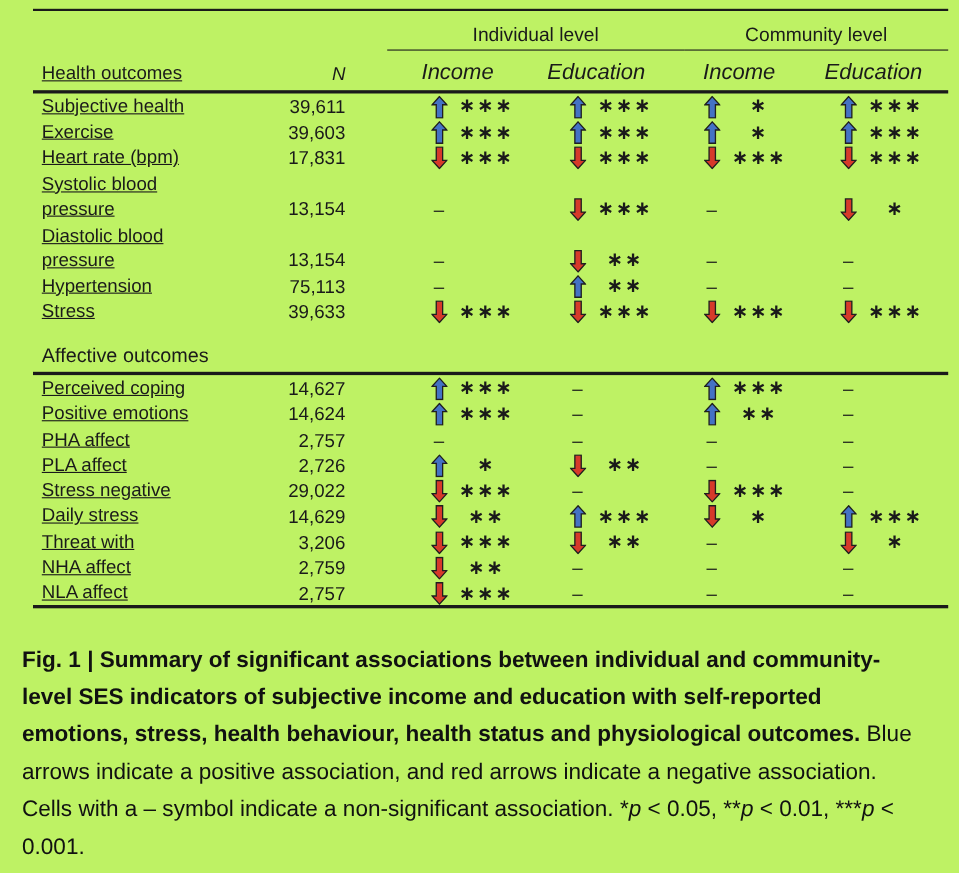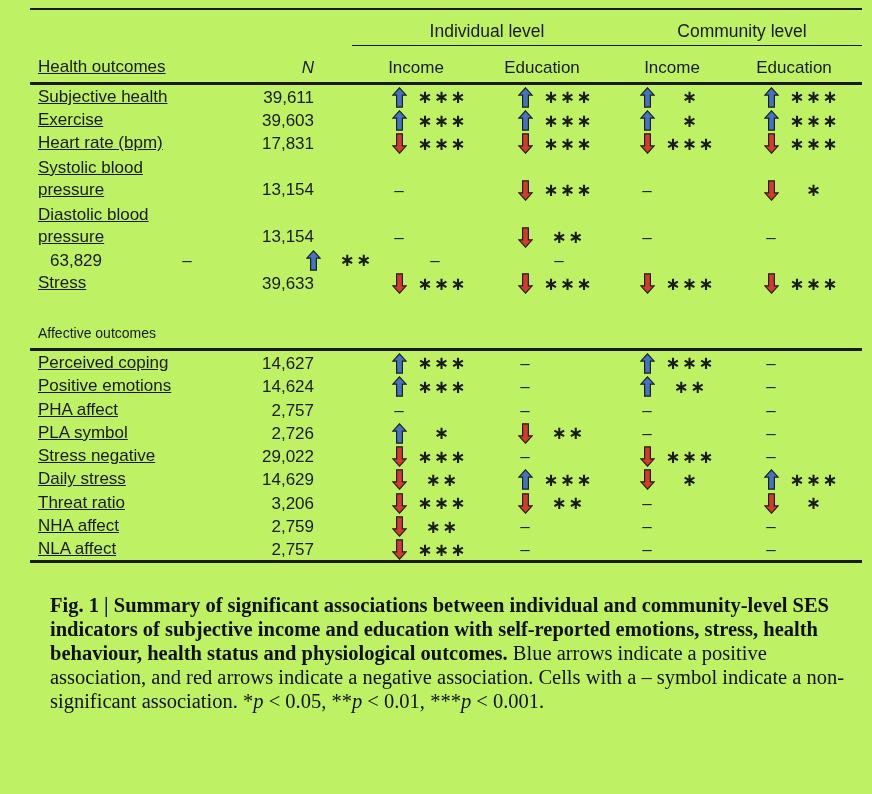--- a/index.html
+++ b/index.html
@@ -30,7 +30,7 @@
   .group-cell.g1{width:240px;}
   .head-row{height:32px;align-items:flex-end;padding-bottom:4px;}
   .head-row .c-cell{align-items:flex-end;}
-  .sub-h{display:block;width:100px;text-align:center;font-size:17px;}
+  .sub-h{display:block;width:100px;text-align:center;font-size:20px;font-style:italic;}
   .col0 .sub-h{margin-left:-20px;}
   .col1 .sub-h{margin-left:-20px;}
   .col2 .sub-h{margin-left:-12px;}

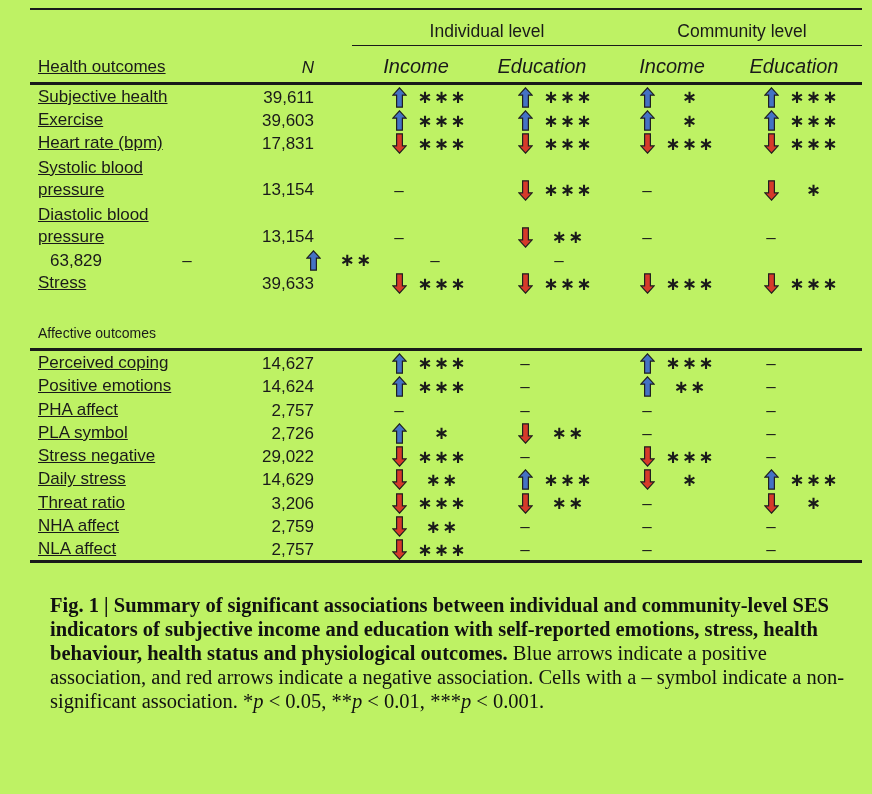--- a/index.html
+++ b/index.html
@@ -244,6 +244,7 @@
           </div>
         </div>
         <div class="row data-row">
+          <div class="c-label">Hypertension</div>
           <div class="c-n">63,829</div>
           <div class="c-gap"></div>
           <div class="c-cell col0">

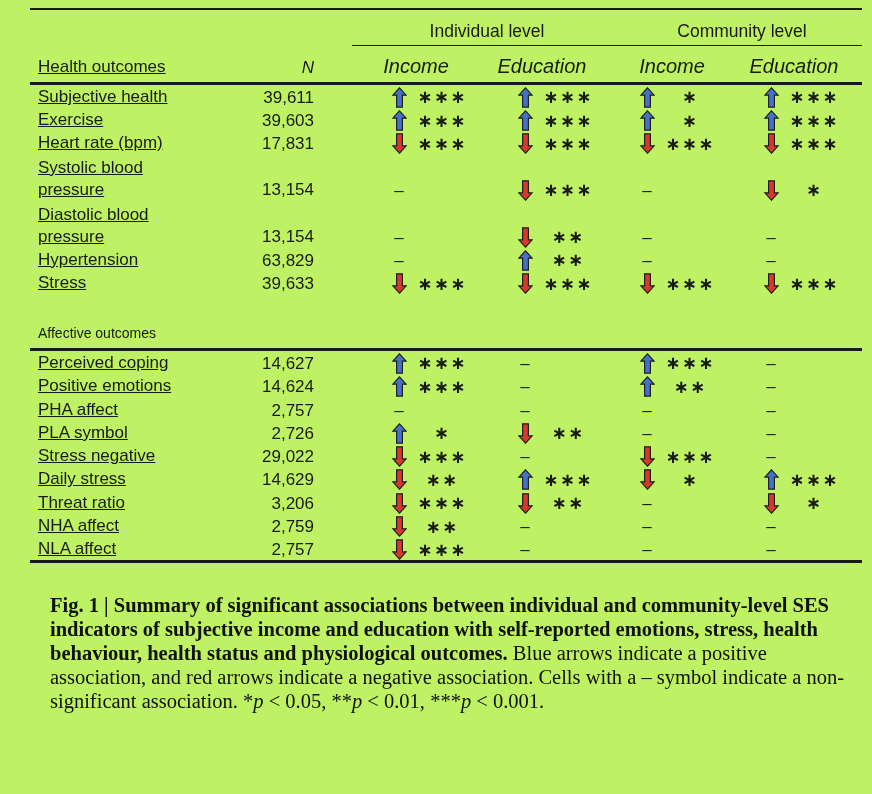--- a/index.html
+++ b/index.html
@@ -245,7 +245,7 @@
         </div>
         <div class="row data-row">
           <div class="c-label">Hypertension</div>
-          <div class="c-n">63,829</div>
+          <div class="c-n">75,113</div>
           <div class="c-gap"></div>
           <div class="c-cell col0">
             <span class="arrow-zone dash-sym">–</span>

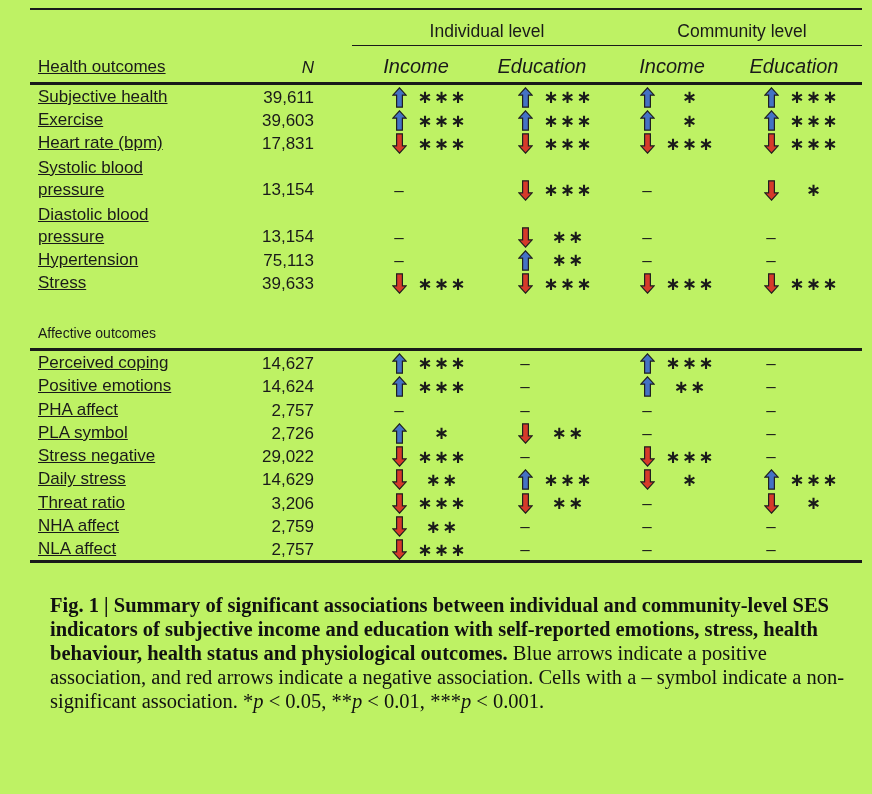--- a/index.html
+++ b/index.html
@@ -39,8 +39,8 @@
   .data-row{height:23.3px;}
   .data-row.two{height:46.6px;}
   .data-row.two .c-n{align-self:flex-end;padding-bottom:1px;}
-  .section-title{margin-top:24px;height:30px;display:flex;align-items:center;
-                 padding-left:8px;font-size:14px;}
+  .section-title{margin-top:14px;height:30px;display:flex;align-items:center;
+                 padding-left:8px;font-size:18px;}
   .caption{margin:30px 0 0 50px;width:812px;font-family:Liberation Serif, serif;
            font-size:20.5px;line-height:24px;color:#111;}
   .caption .bold{font-weight:bold;}

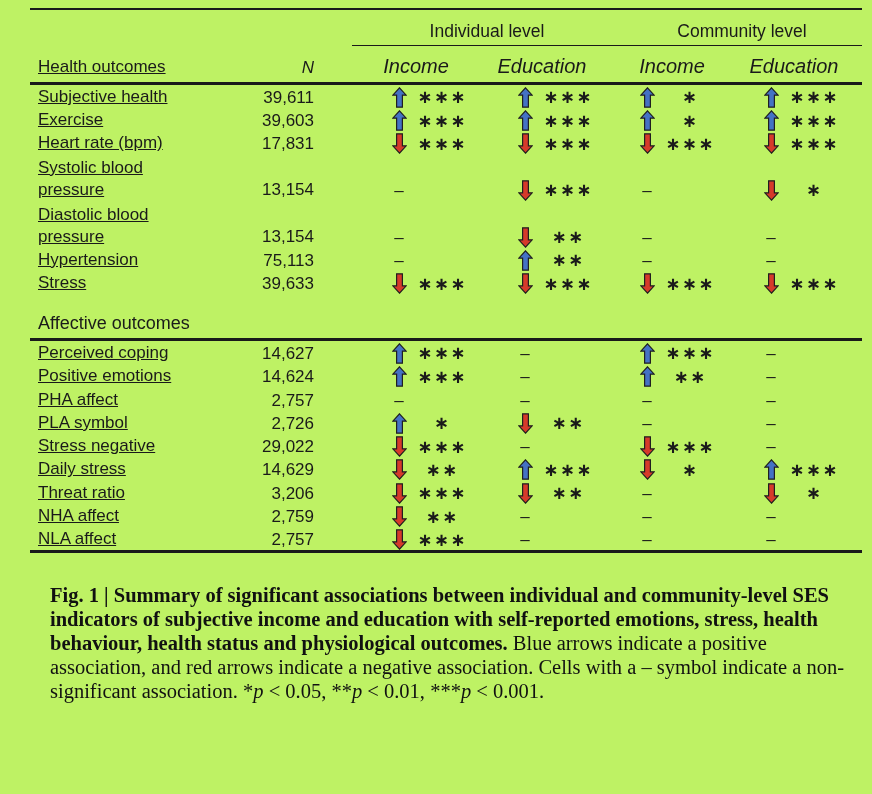--- a/index.html
+++ b/index.html
@@ -380,7 +380,7 @@
           </div>
         </div>
         <div class="row data-row">
-          <div class="c-label">PLA symbol</div>
+          <div class="c-label">PLA affect</div>
           <div class="c-n">2,726</div>
           <div class="c-gap"></div>
           <div class="c-cell col0">

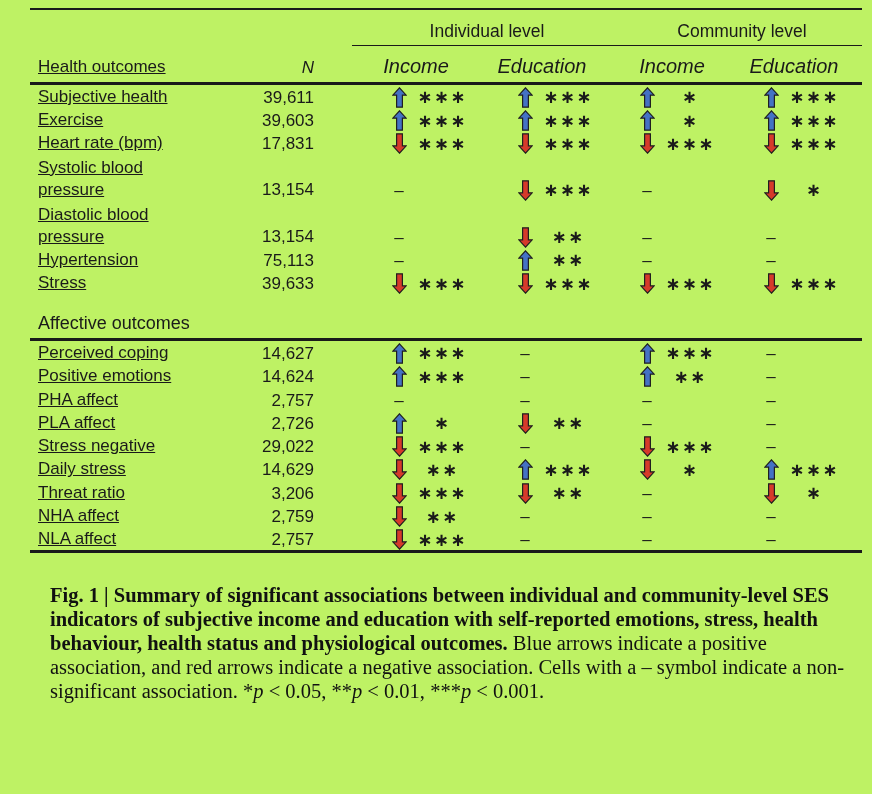--- a/index.html
+++ b/index.html
@@ -471,7 +471,7 @@
           </div>
         </div>
         <div class="row data-row">
-          <div class="c-label">Threat ratio</div>
+          <div class="c-label">Threat with</div>
           <div class="c-n">3,206</div>
           <div class="c-gap"></div>
           <div class="c-cell col0">

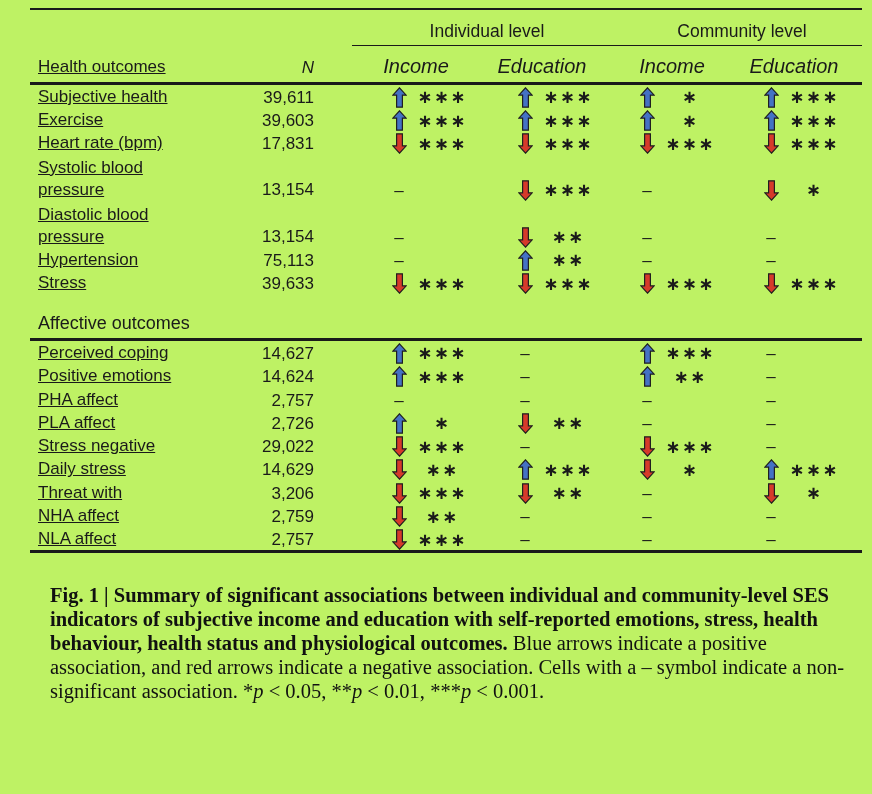--- a/index.html
+++ b/index.html
@@ -41,8 +41,8 @@
   .data-row.two .c-n{align-self:flex-end;padding-bottom:1px;}
   .section-title{margin-top:14px;height:30px;display:flex;align-items:center;
                  padding-left:8px;font-size:18px;}
-  .caption{margin:30px 0 0 50px;width:812px;font-family:Liberation Serif, serif;
-           font-size:20.5px;line-height:24px;color:#111;}
+  .caption{margin:30px 0 0 20px;width:812px;font-family:Liberation Sans, sans-serif;
+           font-size:20.5px;line-height:34px;color:#111;}
   .caption .bold{font-weight:bold;}
   .caption .italic{font-style:italic;}
   svg.arr{display:block;}

